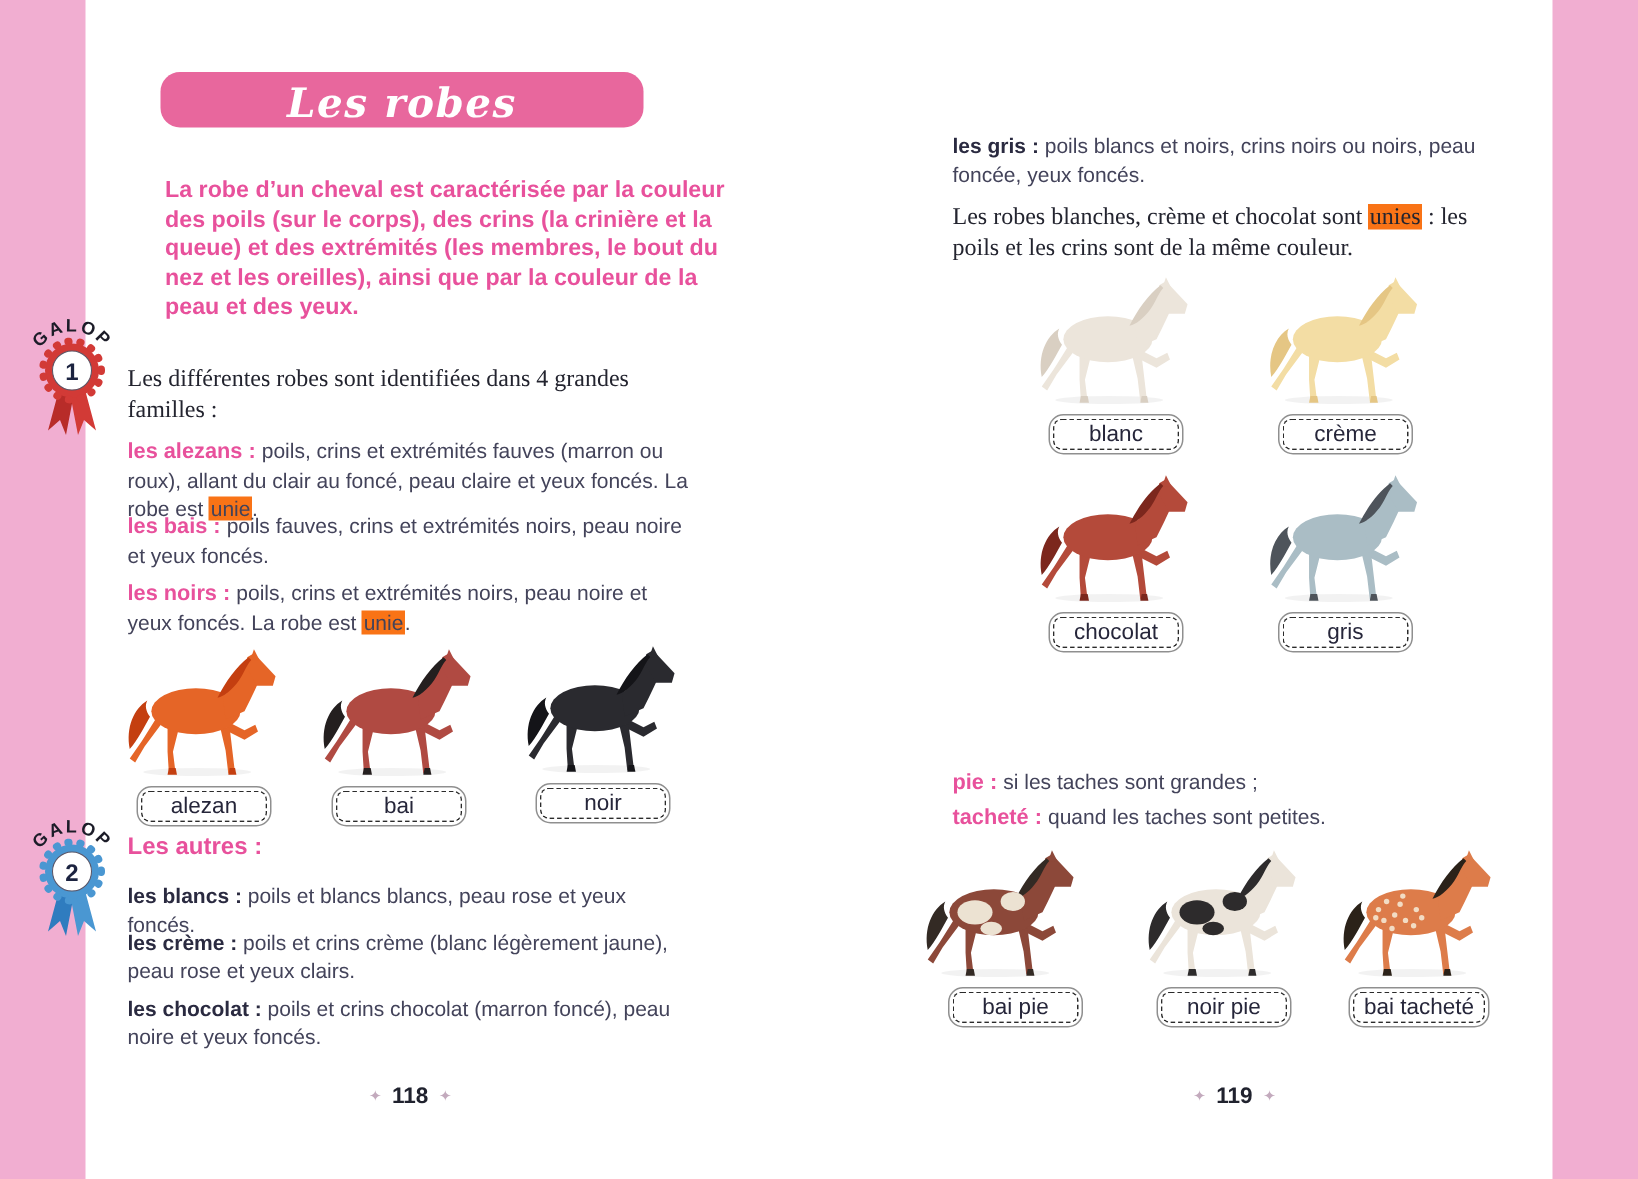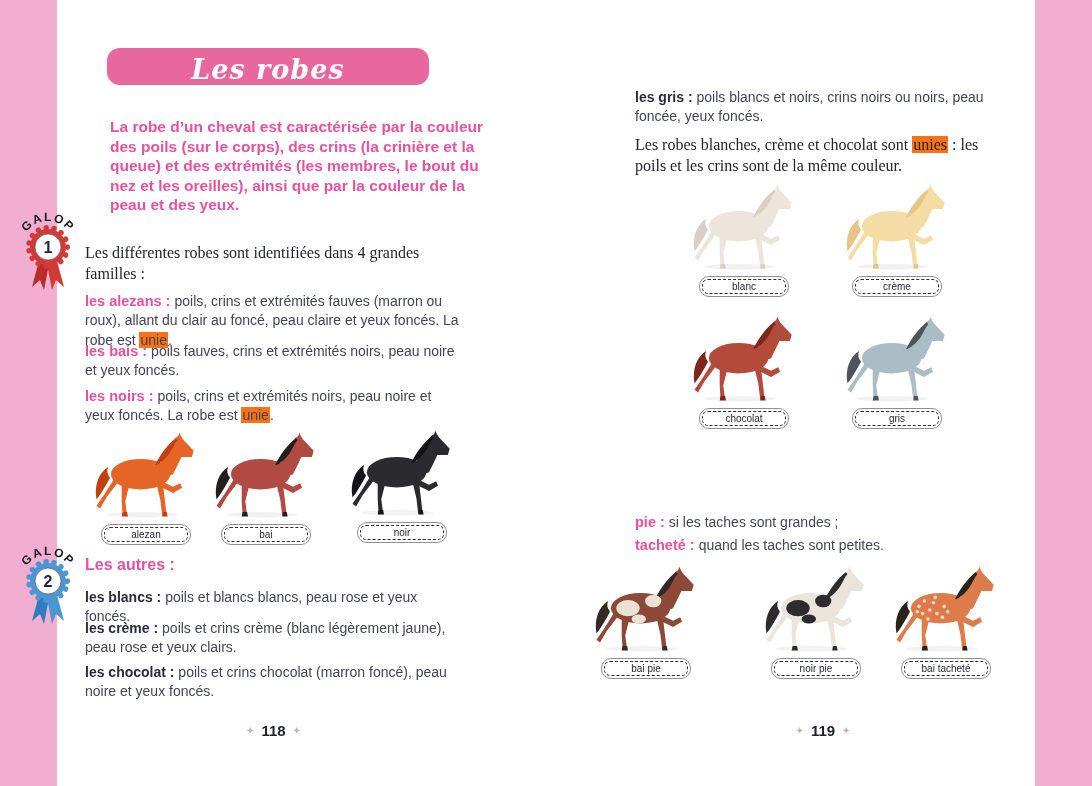--- a/index.html
+++ b/index.html
@@ -32,7 +32,7 @@
   .pill{background:#fff;border:1.5px solid #8f8f8f;border-radius:10px;padding:2px;
         min-width:90px;box-sizing:border-box;}
   .pill-in{border:1.3px dashed #2b2b2b;border-radius:6px;text-align:center;
-           font-size:10px;color:#26263a;padding:1px 6px;white-space:nowrap;}
+           font-size:15px;color:#26263a;padding:1px 6px;white-space:nowrap;}
 
   
   .badge{position:absolute;width:70px;height:88px;}

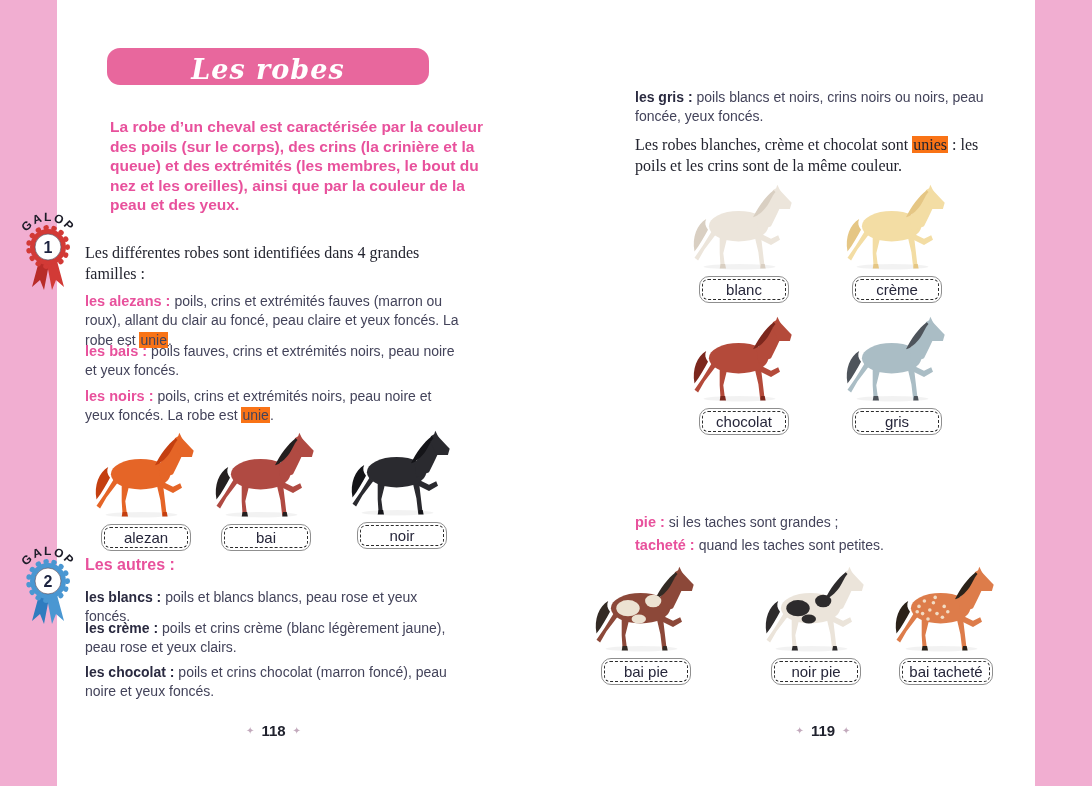--- a/index.html
+++ b/index.html
@@ -81,7 +81,7 @@
   <div class="blk desc" style="left:85px;top:386px;width:377px;"><span class="run-lp">les noirs : </span><span class="run-n">poils, crins et extrémités noirs, peau noire et yeux foncés. La robe est </span><span class="run-hl">unie</span><span class="run-n">.</span></div>
   <div class="blk desc" style="left:85px;top:341px;width:377px;"><span class="run-lp">les bais : </span><span class="run-n">poils fauves, crins et extrémités noirs, peau noire et yeux foncés.</span></div>
 
-  <div class="fig" style="left:92px;top:432px;">
+  <div class="fig" style="left:82px;top:432px;">
     <div class="horse" style="--coat: #e56527; --mane: #c43f10;">
   <svg viewBox="0 0 120 96">
     <ellipse cx="55" cy="91" rx="40" ry="3" fill="#000" opacity="0.05"></ellipse>

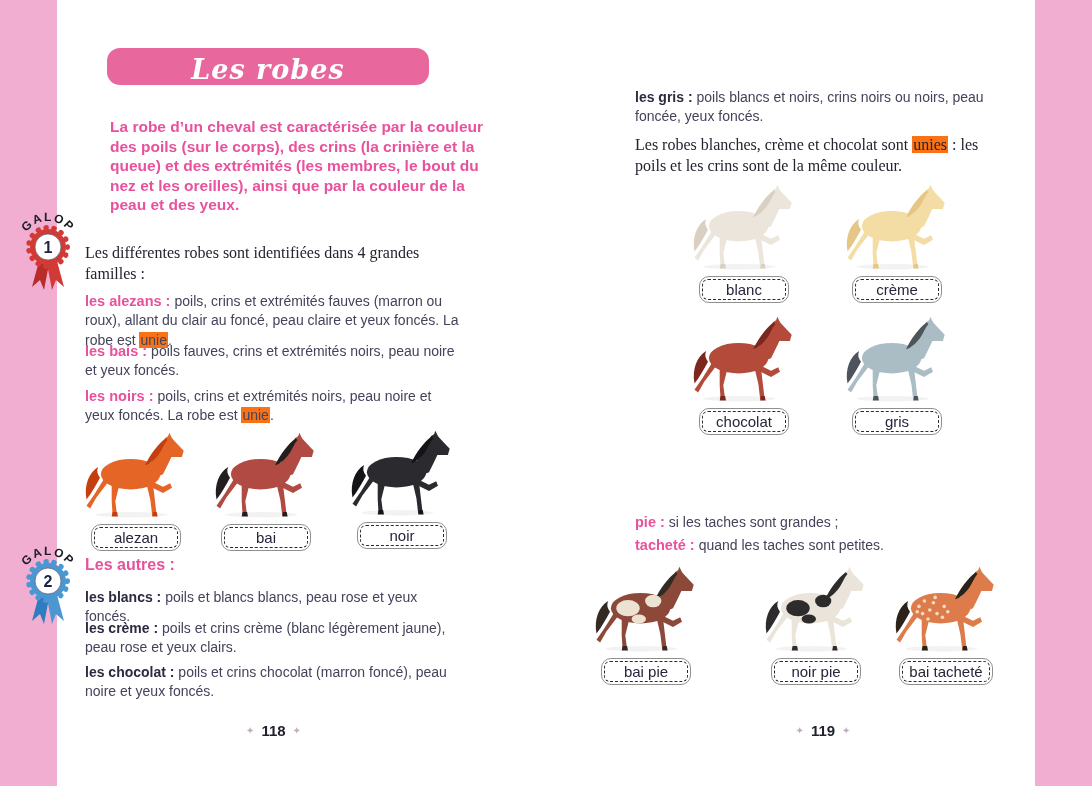--- a/index.html
+++ b/index.html
@@ -405,7 +405,7 @@
   <div class="blk desc" style="left:635px;top:512px;width:376px;"><span class="run-lp">pie : </span><span class="run-n">si les taches sont grandes ;</span></div>
   <div class="blk desc" style="left:635px;top:535px;width:376px;"><span class="run-lp">tacheté : </span><span class="run-n">quand les taches sont petites.</span></div>
 
-  <div class="fig" style="left:592px;top:566px;">
+  <div class="fig" style="left:614px;top:566px;align-items:flex-end;">
     <div class="horse" style="--coat: #8c4839; --mane: #332a24; --patch: #ece2d2;">
   <svg viewBox="0 0 120 96">
     <ellipse cx="55" cy="91" rx="40" ry="3" fill="#000" opacity="0.05"></ellipse>

